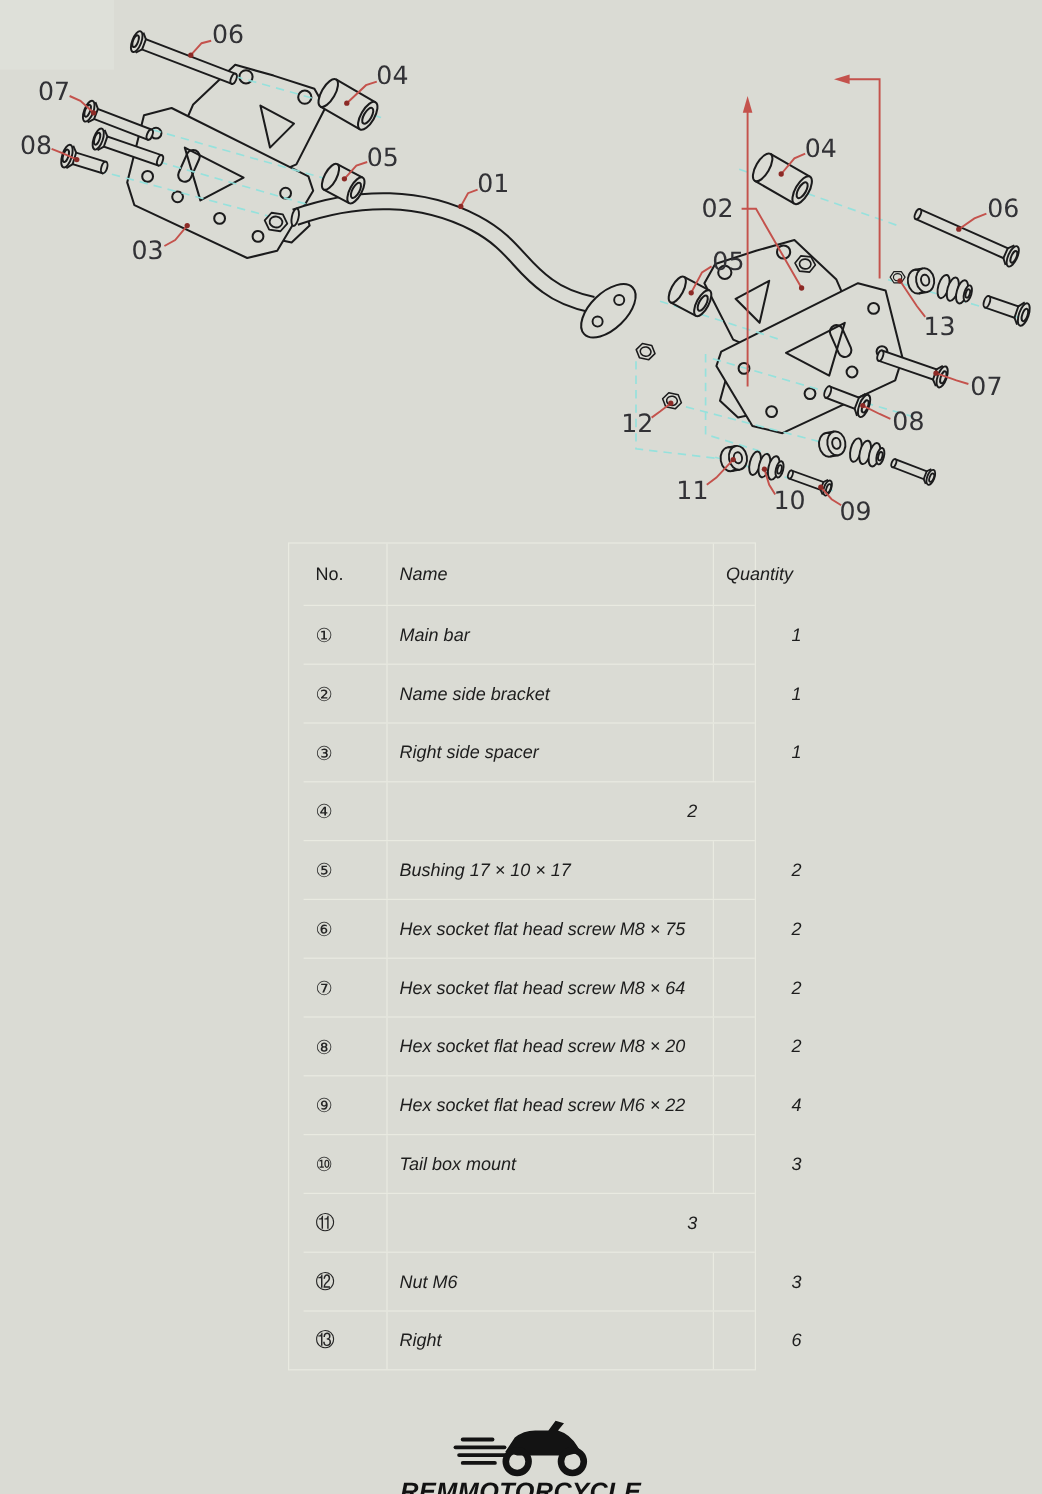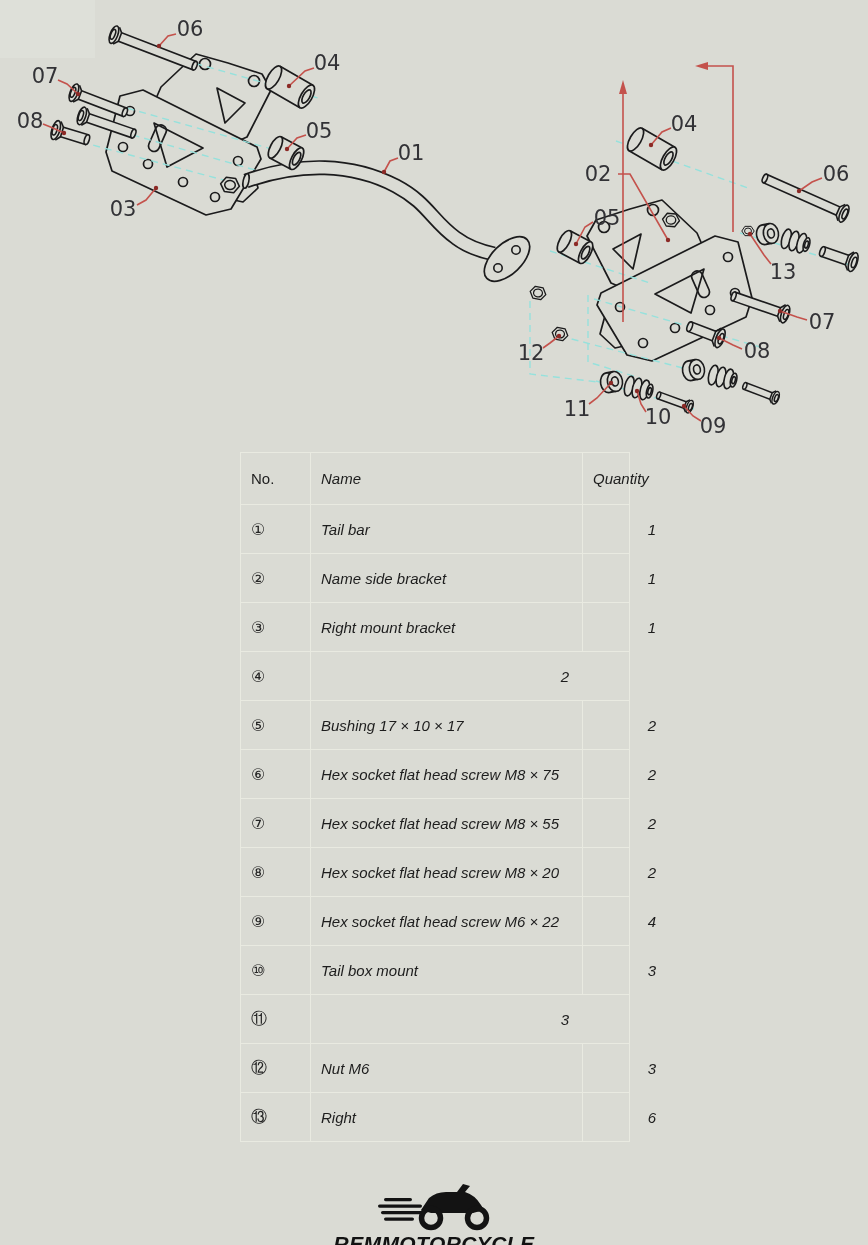--- a/index.html
+++ b/index.html
@@ -21,7 +21,7 @@
   .callout{font-family:"DejaVu Sans",sans-serif;font-size:21px;fill:#323236;}
 
   
-  .ptable{position:absolute;left:240px;top:452px;width:390px;border:1px solid var(--tline);background:var(--bg);}
+  .ptable{position:absolute;left:240px;top:452px;width:390px;border:1px solid var(--tline);background:var(--bg);padding-left:12px;}
   .prow{display:grid;grid-template-columns:69px 272px 87px;height:49px;border-top:1px solid var(--tline);}
   .prow.header{height:51px;border-top:none;}
   .cell{display:flex;align-items:center;padding:0 10px;font-size:15px;color:var(--ink);overflow:hidden;white-space:nowrap;}

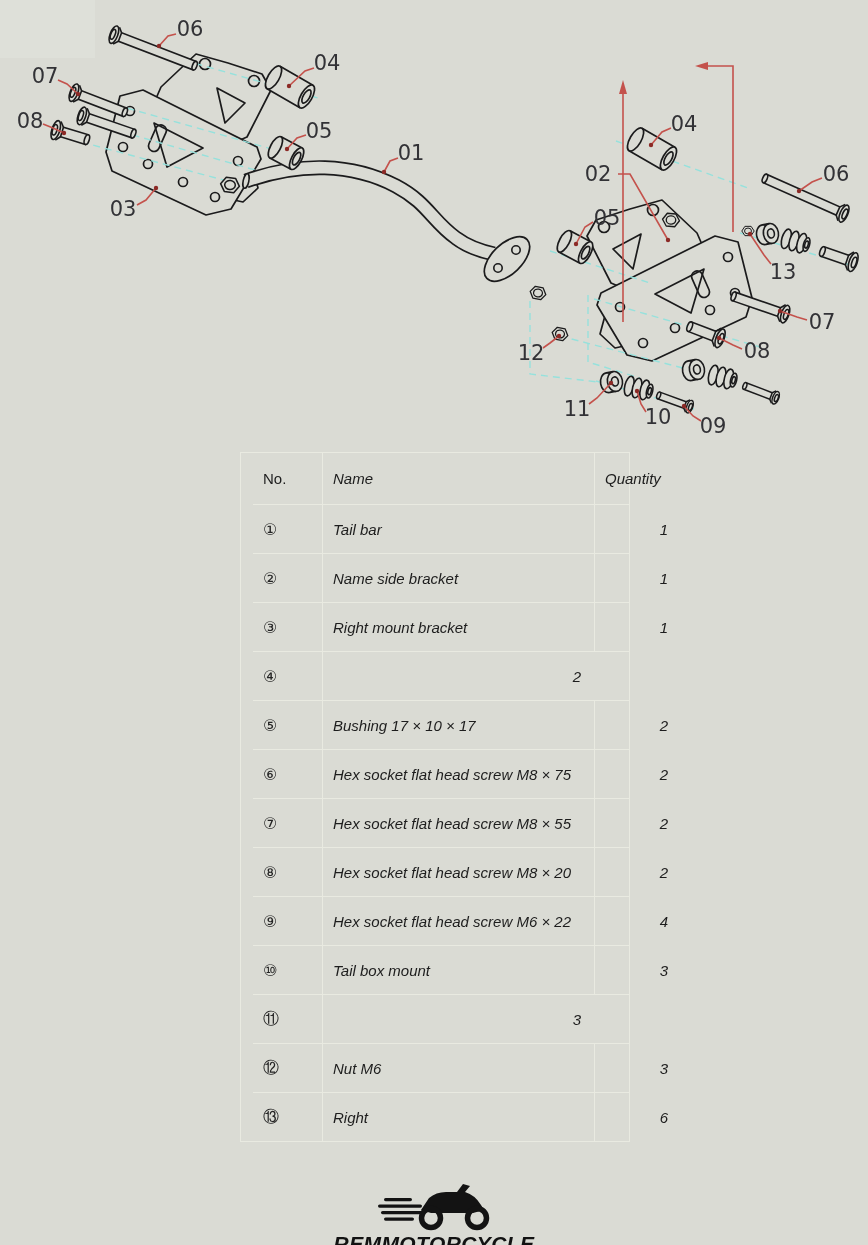--- a/index.html
+++ b/index.html
@@ -271,7 +271,7 @@
     </div>
     <div class="prow">
       <div class="cell c1 no-val">①</div>
-      <div class="cell c2">Tail bar</div>
+      <div class="cell c2">Main bar</div>
       <div class="cell c3 qty-val">1</div>
     </div>
     <div class="prow">

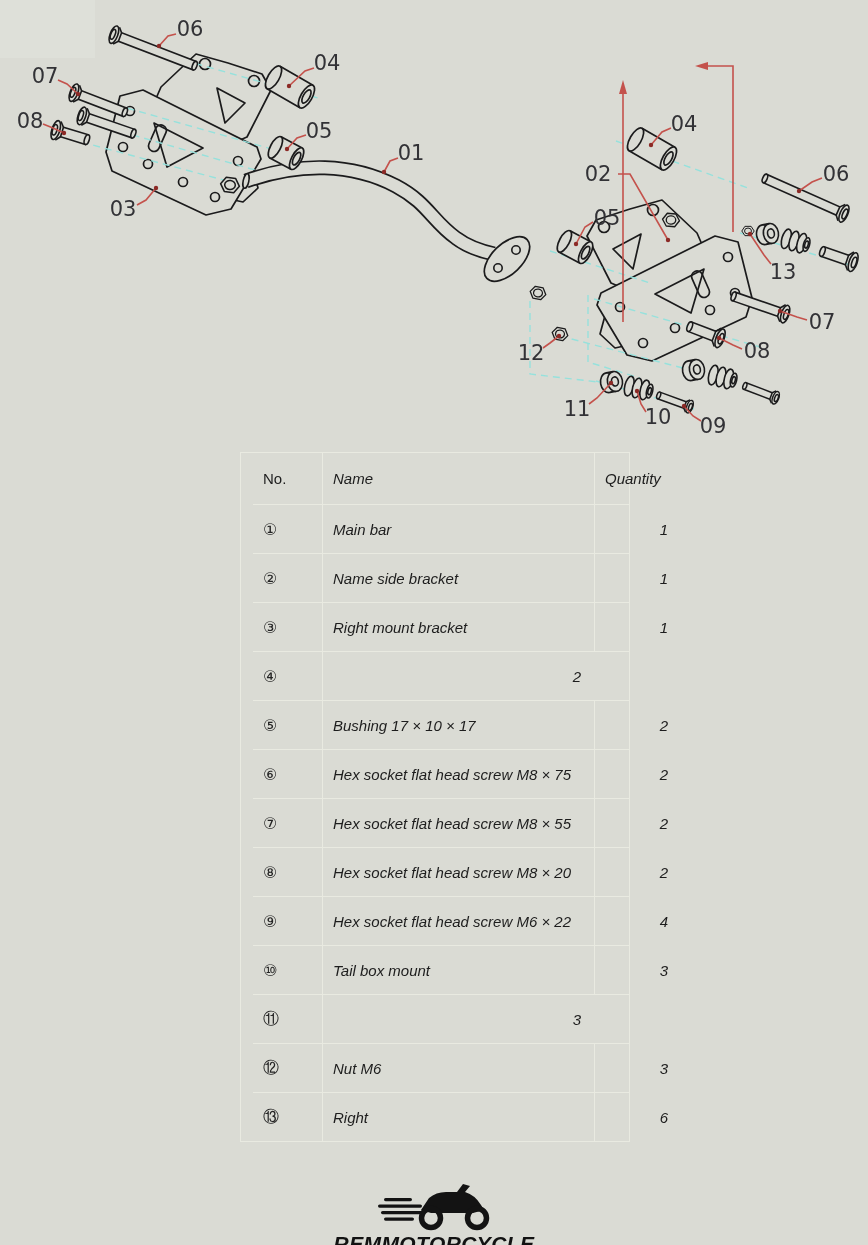--- a/index.html
+++ b/index.html
@@ -281,7 +281,7 @@
     </div>
     <div class="prow">
       <div class="cell c1 no-val">③</div>
-      <div class="cell c2">Right mount bracket</div>
+      <div class="cell c2">Right side spacer</div>
       <div class="cell c3 qty-val">1</div>
     </div>
     <div class="prow">

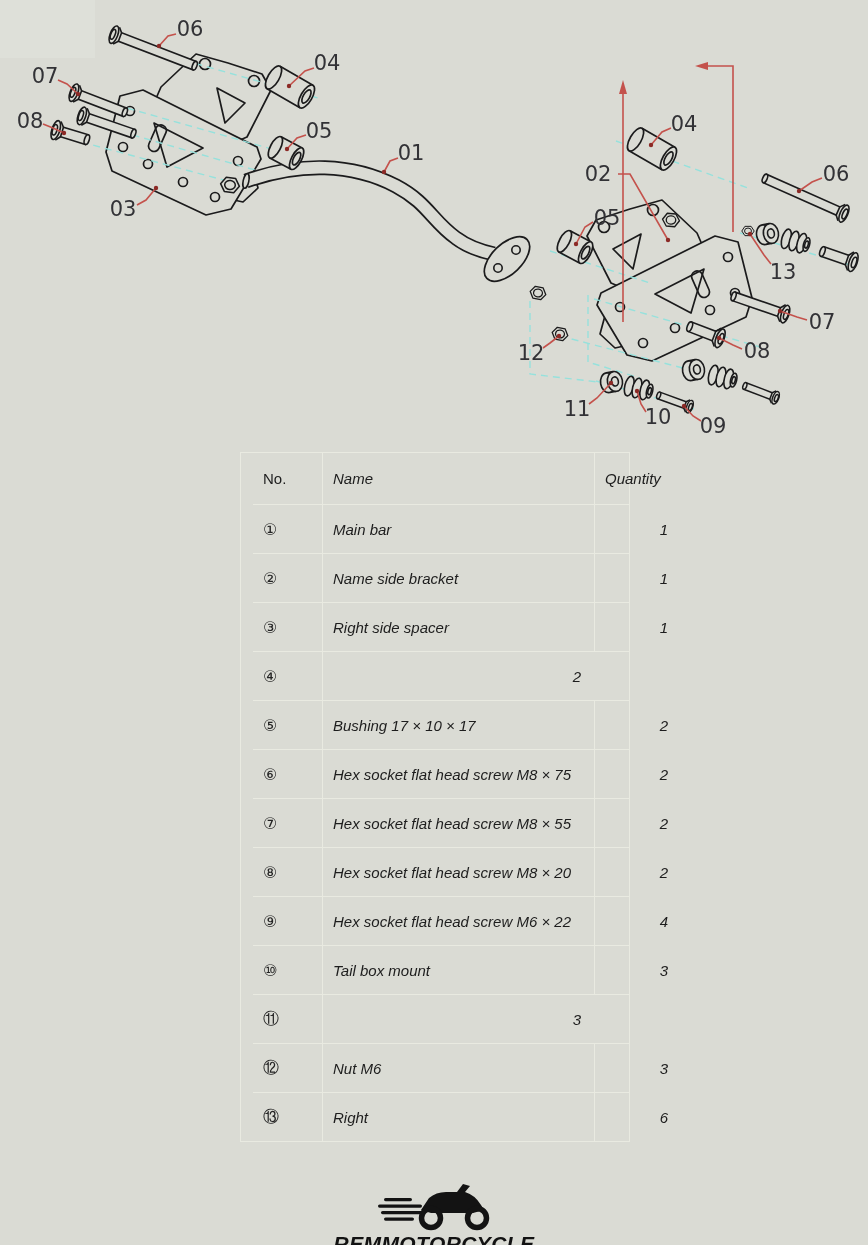--- a/index.html
+++ b/index.html
@@ -300,7 +300,7 @@
     </div>
     <div class="prow">
       <div class="cell c1 no-val">⑦</div>
-      <div class="cell c2">Hex socket flat head screw M8 × 55</div>
+      <div class="cell c2">Hex socket flat head screw M8 × 64</div>
       <div class="cell c3 qty-val">2</div>
     </div>
     <div class="prow">

